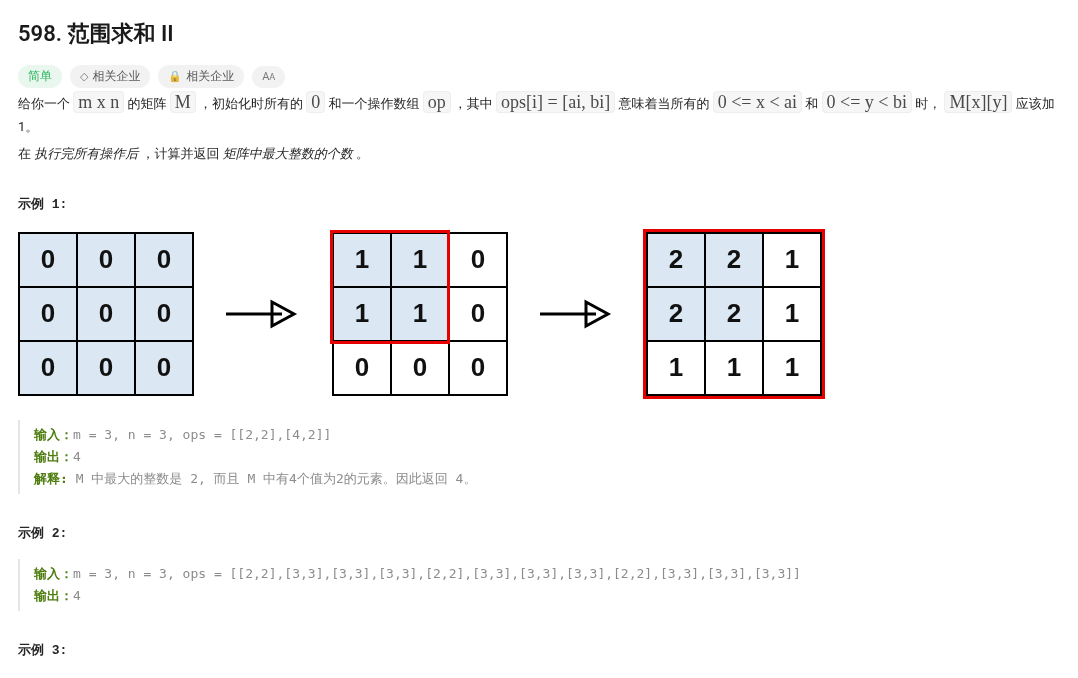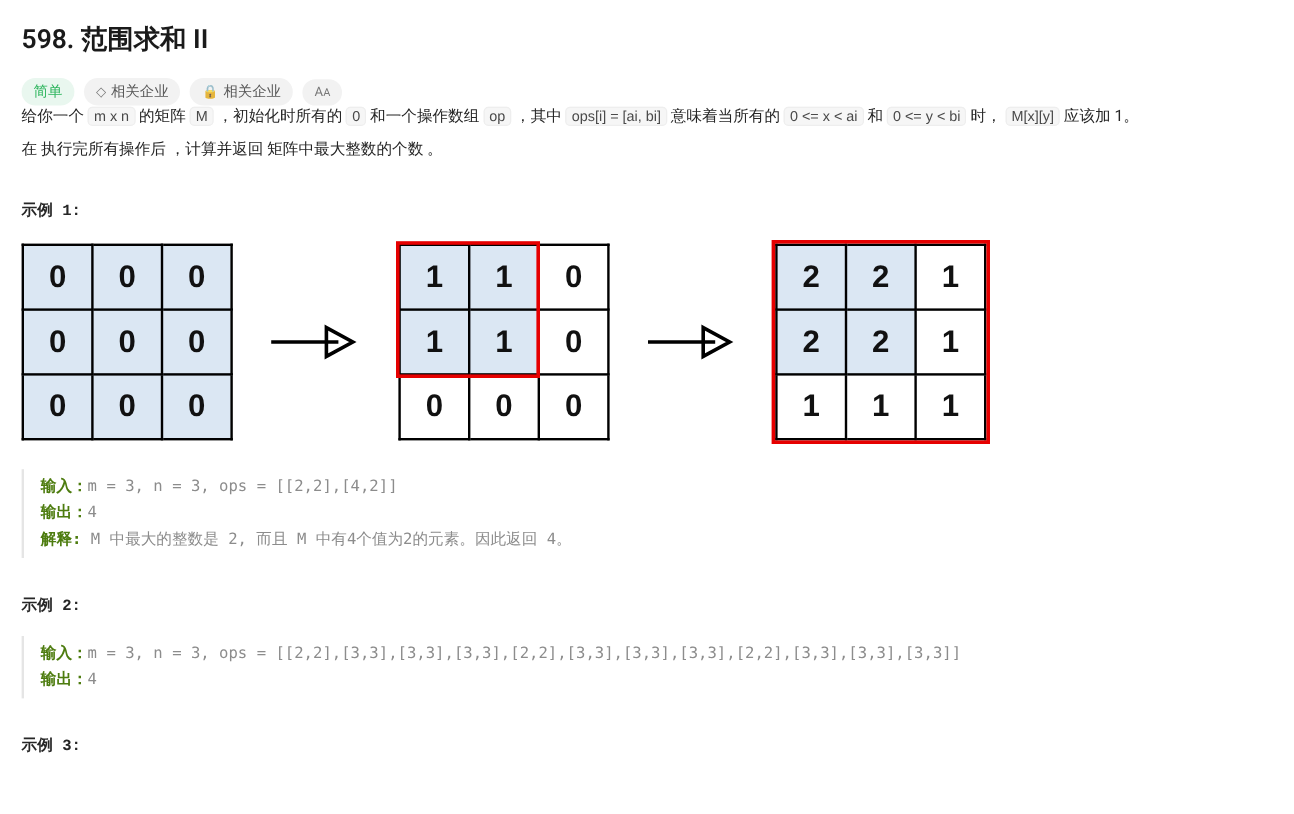--- a/index.html
+++ b/index.html
@@ -36,8 +36,8 @@
     border: 1px solid #eee;
     border-radius: 4px;
     padding: 0 4px;
-    font-family: Liberation Sans, sans-serif;
-    font-size: 12px;
+    font-family: Liberation Serif, serif;
+    font-size: 18px;
     color: #4a4a4a;
   }
   .em { }

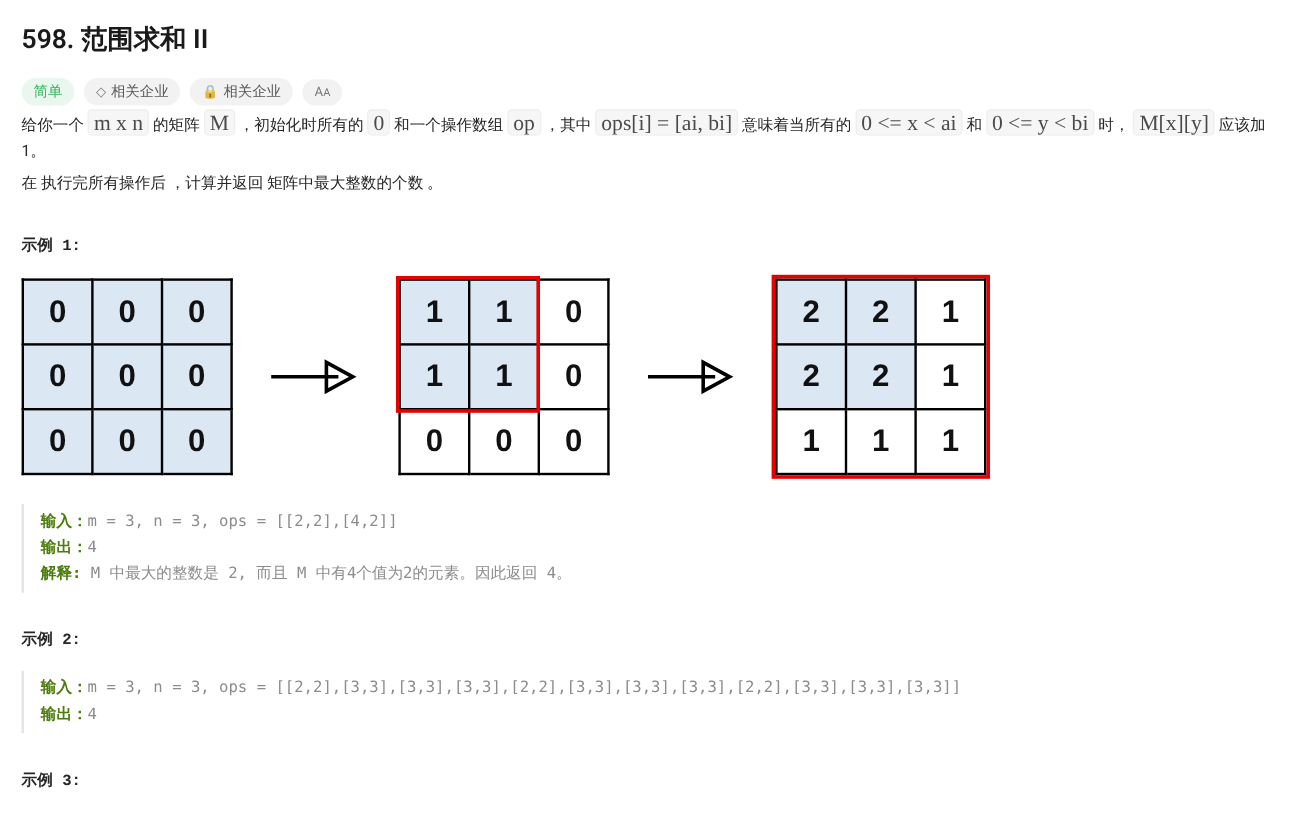--- a/index.html
+++ b/index.html
@@ -40,7 +40,7 @@
     font-size: 18px;
     color: #4a4a4a;
   }
-  .em { }
+  .em { font-style: italic; }
   .section-label { font-weight: 700; font-size: 13px; margin: 30px 0 14px 0; font-family: Liberation Mono, monospace; }
   .diagram-row {
     display: flex; align-items: center; gap: 30px;

